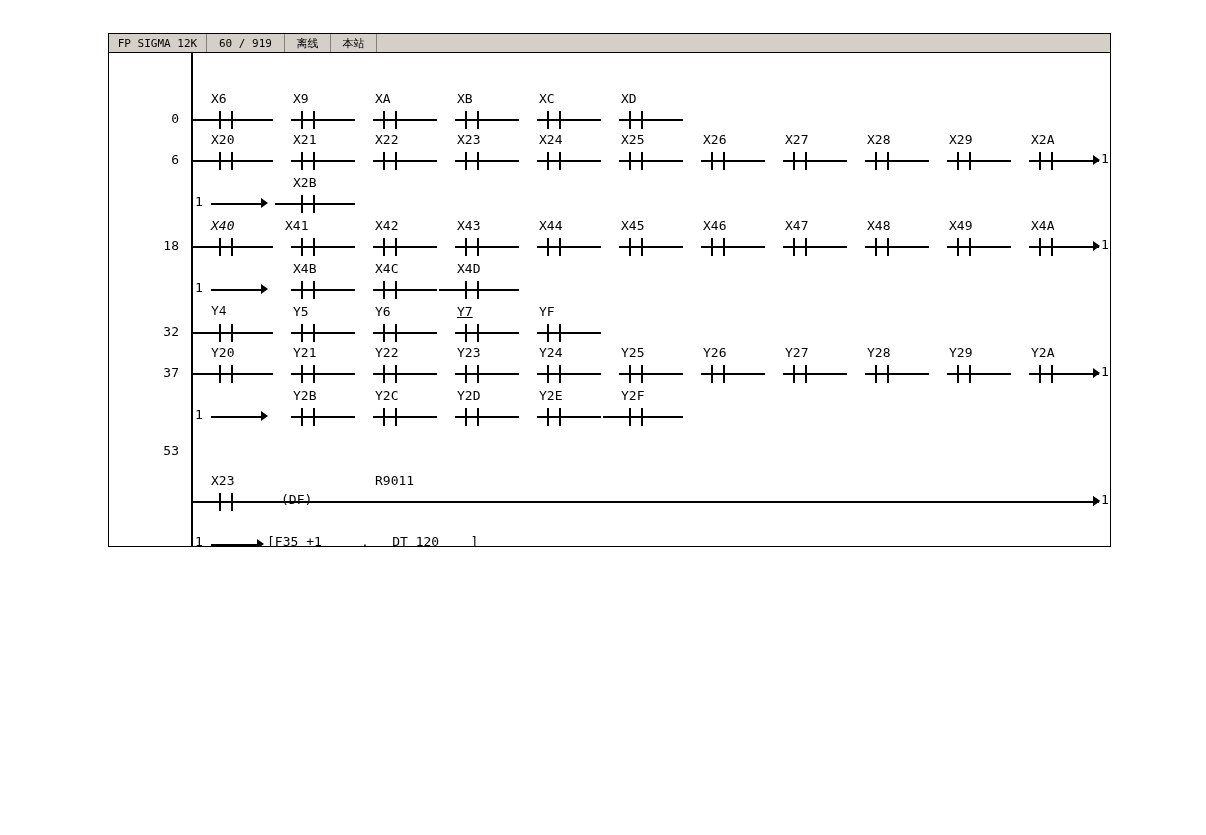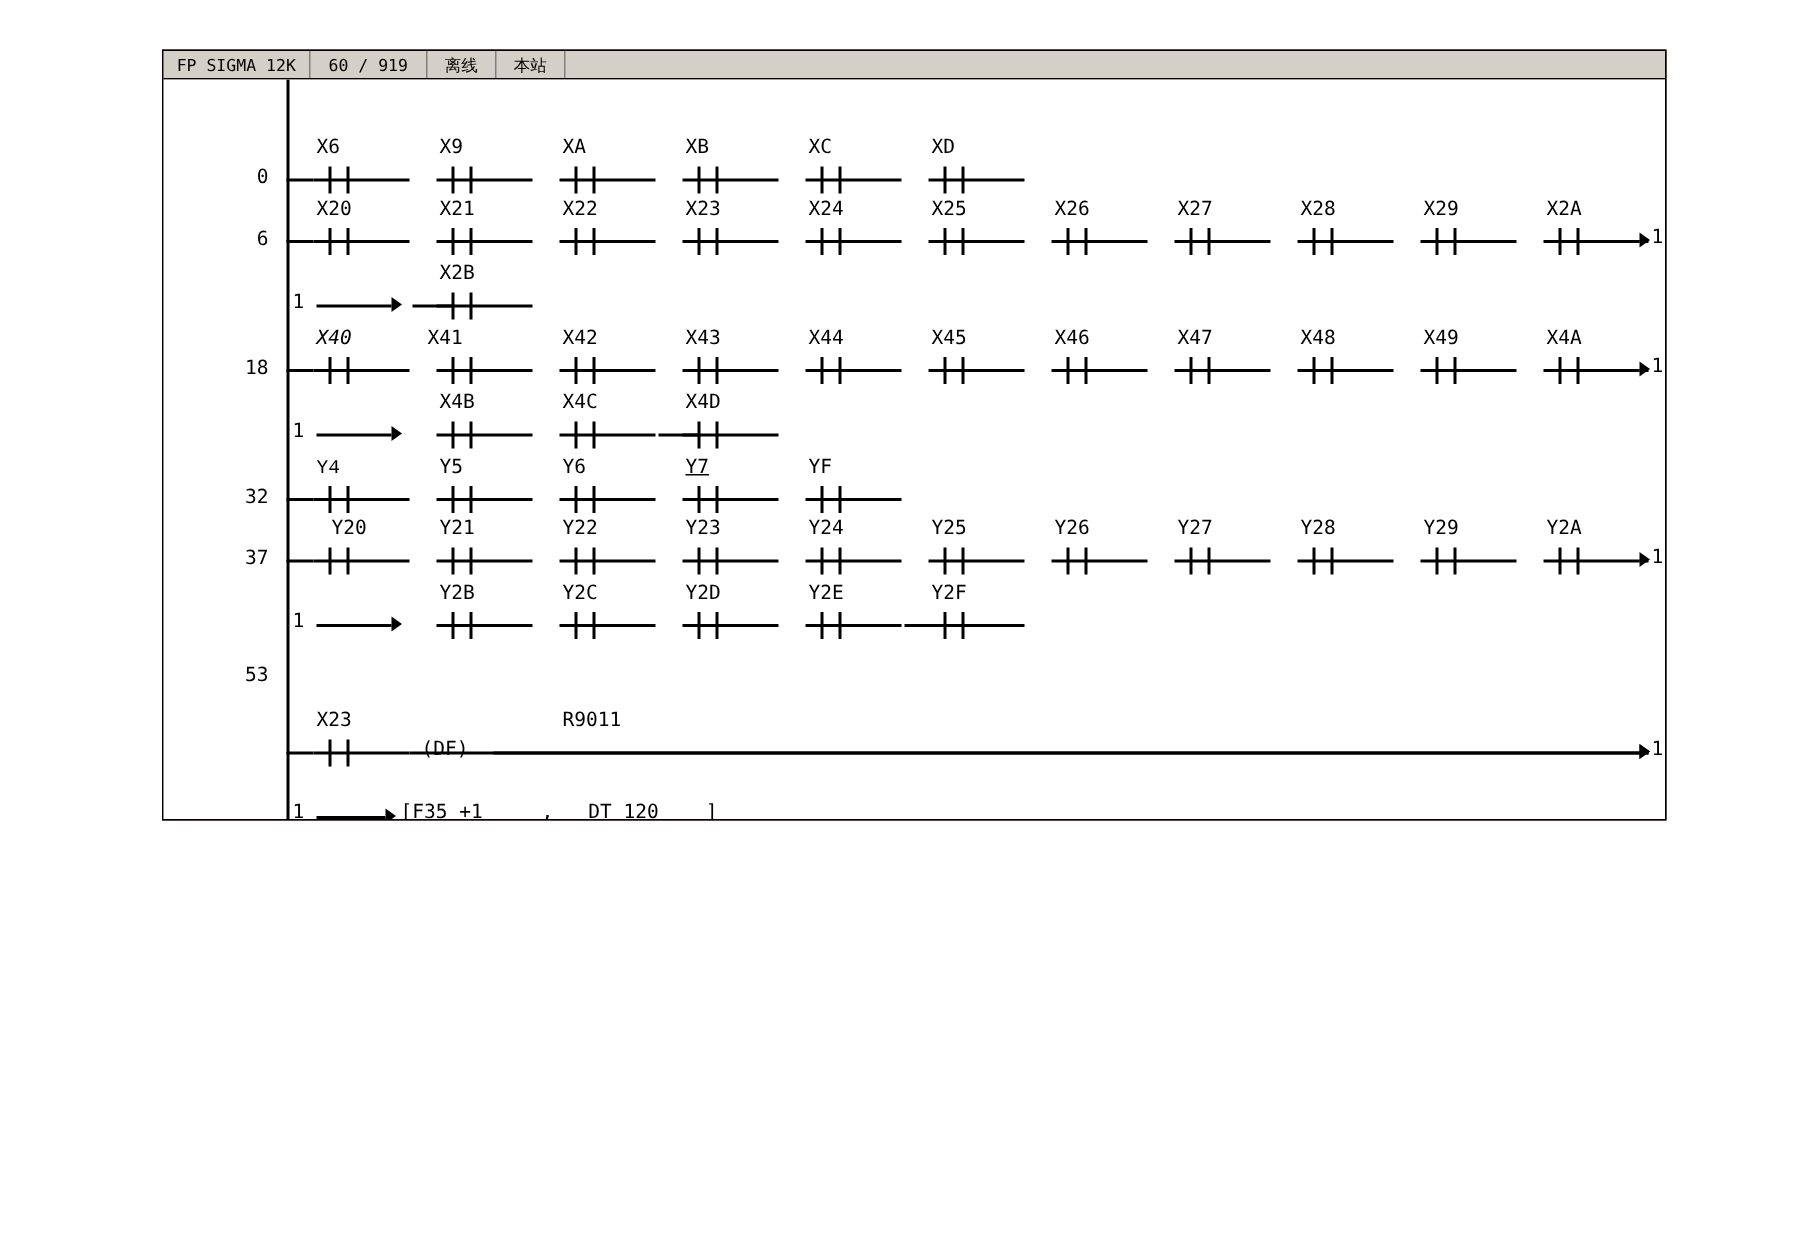--- a/index.html
+++ b/index.html
@@ -27,7 +27,7 @@
     top: 33px;
     width: 1003px;
     height: 514px;
-    background: #7f1d1d;
+    background: #eab308;
     border: 1px solid #000000;
     box-sizing: border-box;
   }

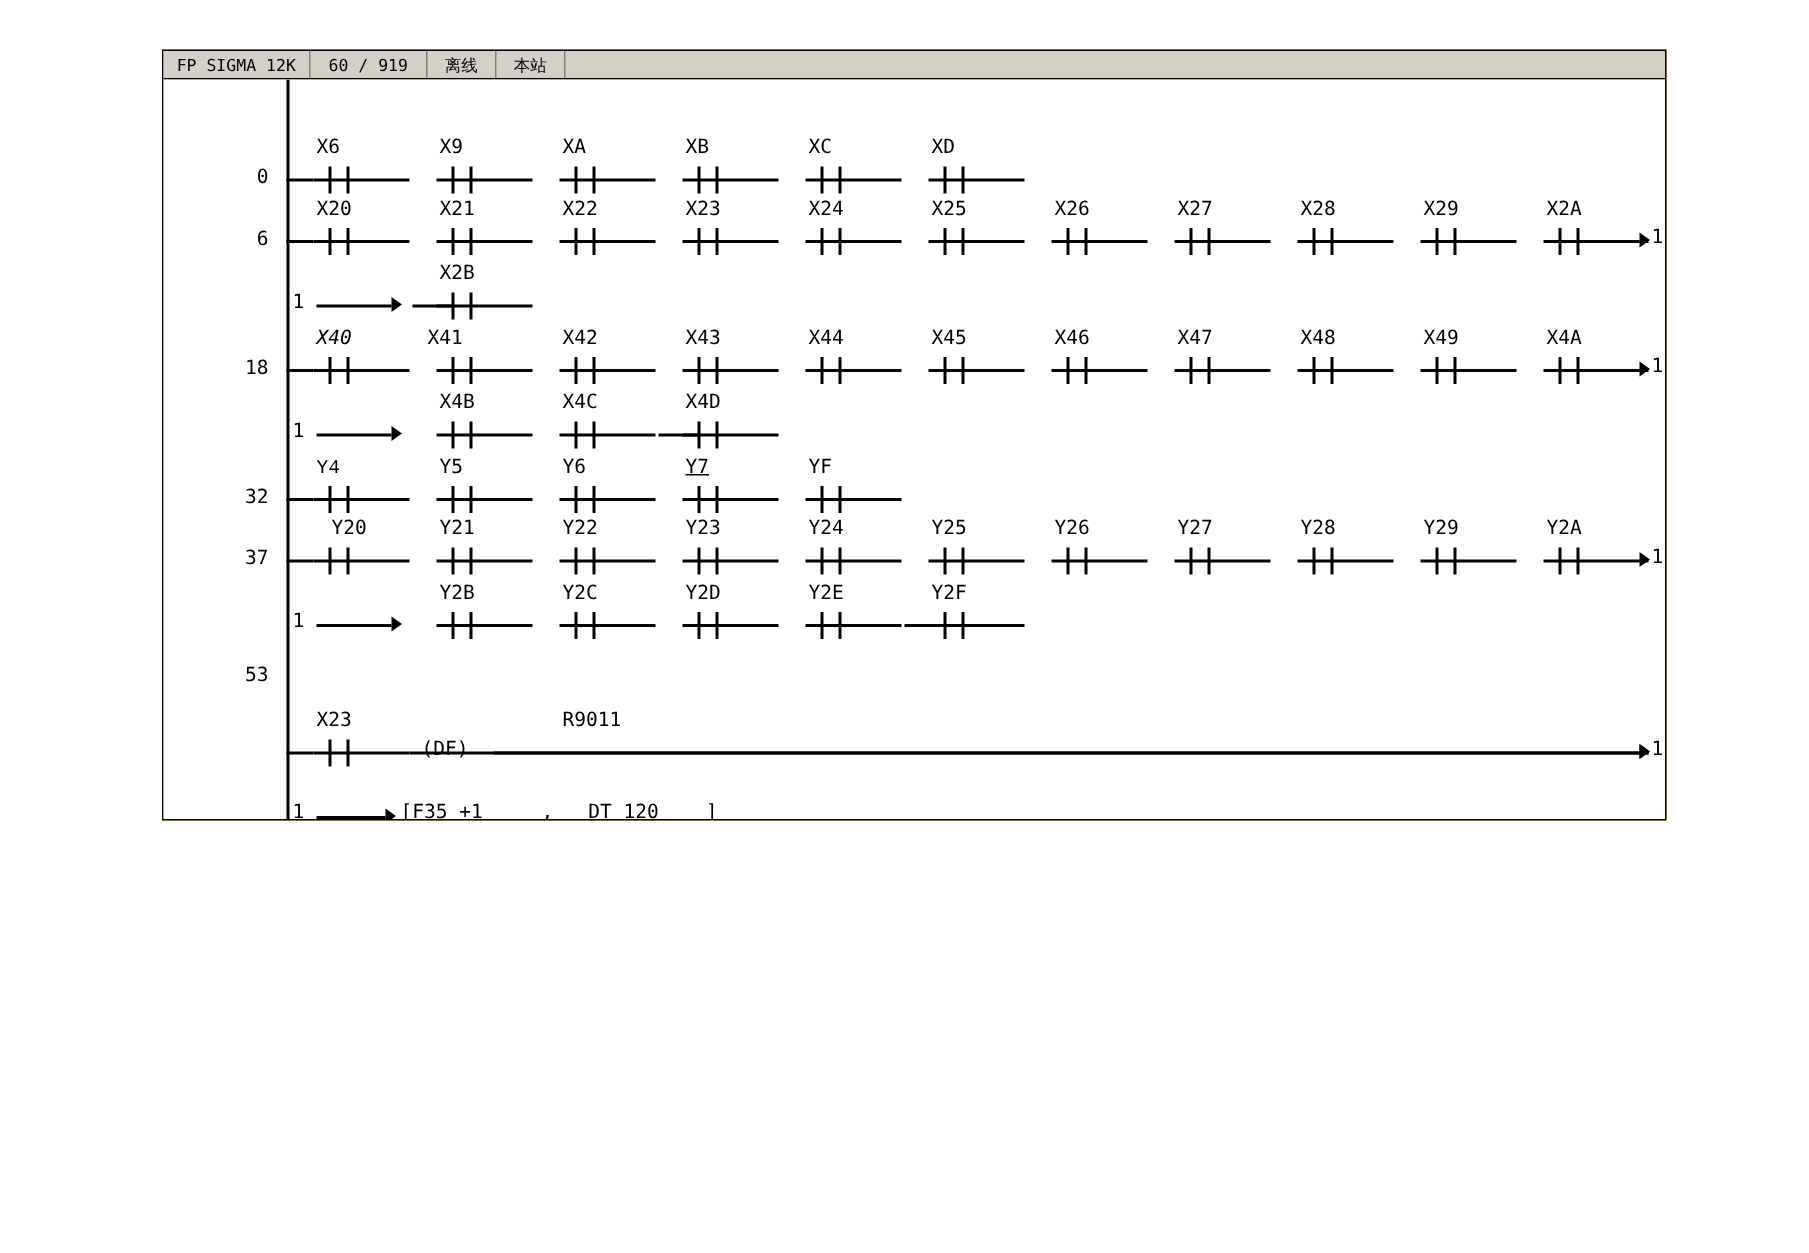--- a/index.html
+++ b/index.html
@@ -424,7 +424,7 @@
         </div>
         <div class="hline" style="left: 82px; top: 279px; width: 18px;"></div>
         <div class="step-no" style="left: 40px; top: 312px;">37</div>
-        <div class="lbl" style="left: 112px; top: 292px; text-align: right;">Y20</div>
+        <div class="lbl" style="left: 102px; top: 292px; text-align: right;">Y20</div>
         <div class="contact" style="left: 100px; top: 310px;">
           <div class="wire"></div>
           <div class="barL"></div>

